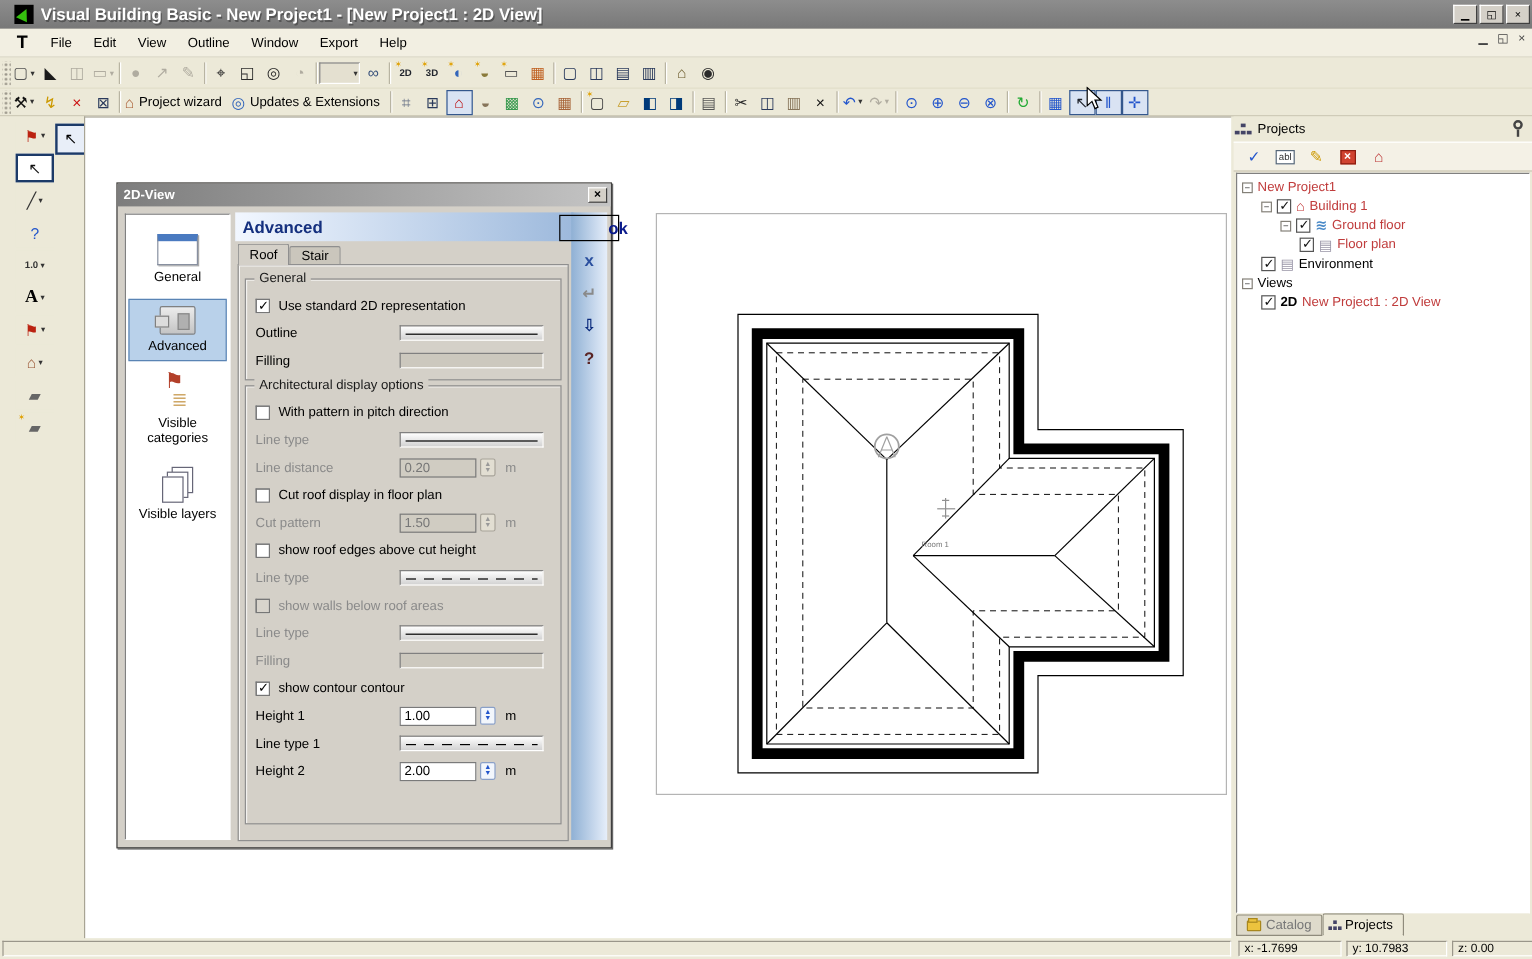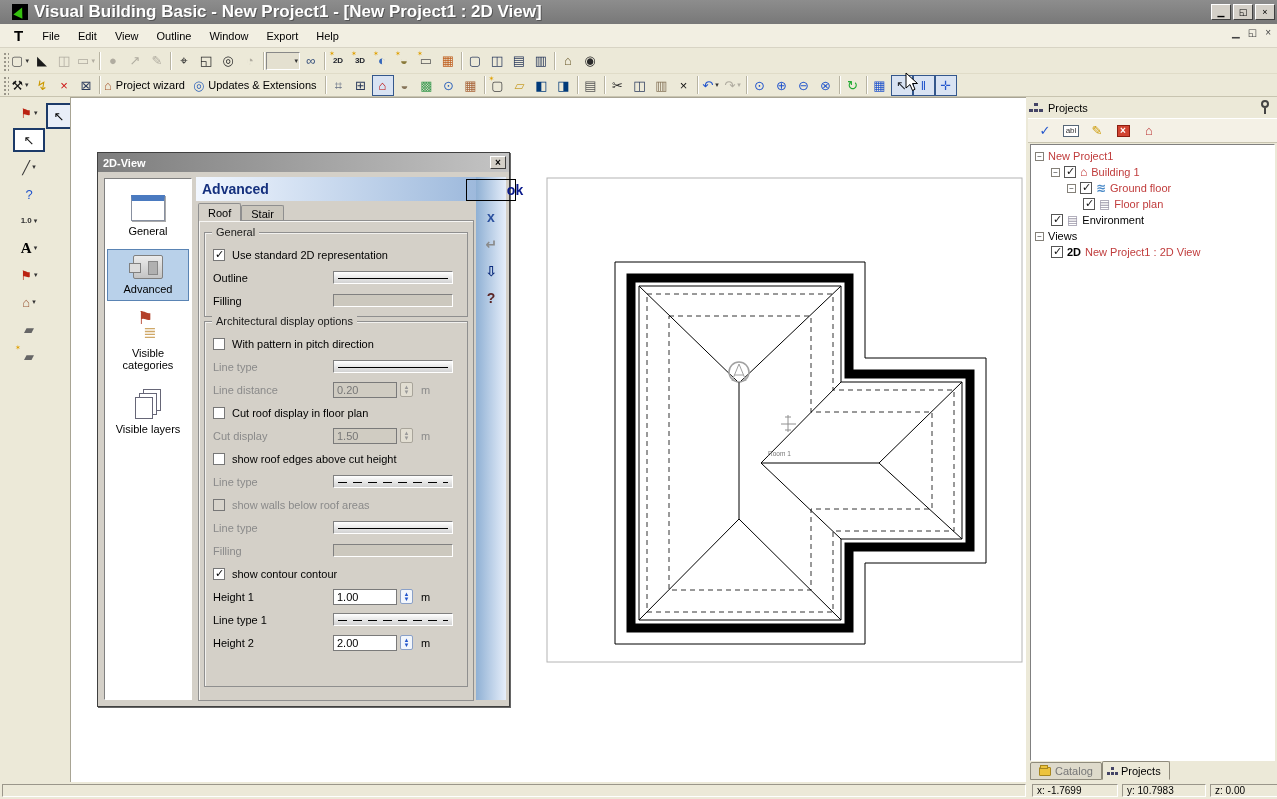--- a/index.html
+++ b/index.html
@@ -15,7 +15,7 @@
   #appicon::after { content:""; position:absolute; left:3px; top:3px; width:0; height:0;
     border-left:5px solid transparent; border-right:5px solid transparent; border-bottom:10px solid #35c00e;
     transform:rotate(25deg); }
-  #titletext { font-weight:bold; font-size:17px; text-shadow:1px 1px 0 #555; }
+  #titletext { font-weight:bold; font-size:14px; text-shadow:1px 1px 0 #555; }
   .winbtn { width:20px; height:16px; background:#d4d0c8; border:1px solid; border-color:#fff #404040 #404040 #fff;
     display:flex; align-items:center; justify-content:center; font-size:9px; color:#000; margin-left:2px; }
   #winbtns { position:absolute; right:2px; top:4px; display:flex; }

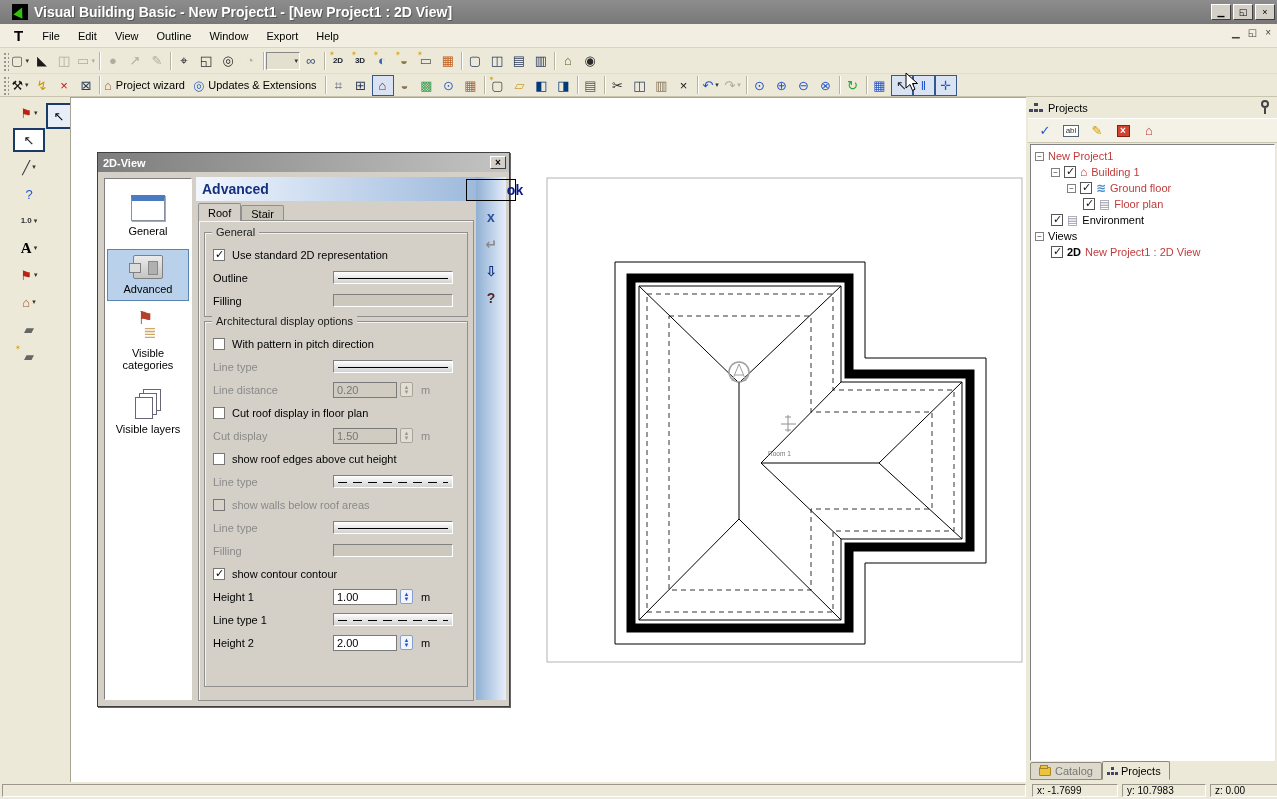--- a/index.html
+++ b/index.html
@@ -780,7 +780,7 @@
         <span>Cut roof display in floor plan</span>
       </div>
       <div class="drow">
-        <span class="dlabel dis">Cut display</span>
+        <span class="dlabel dis">Cut pattern</span>
         <input class="dinput dis" disabled="" value="1.50" style="">
         <span class="spin dis">▲<br>▼</span>
         <span class="unit dis">m</span>

